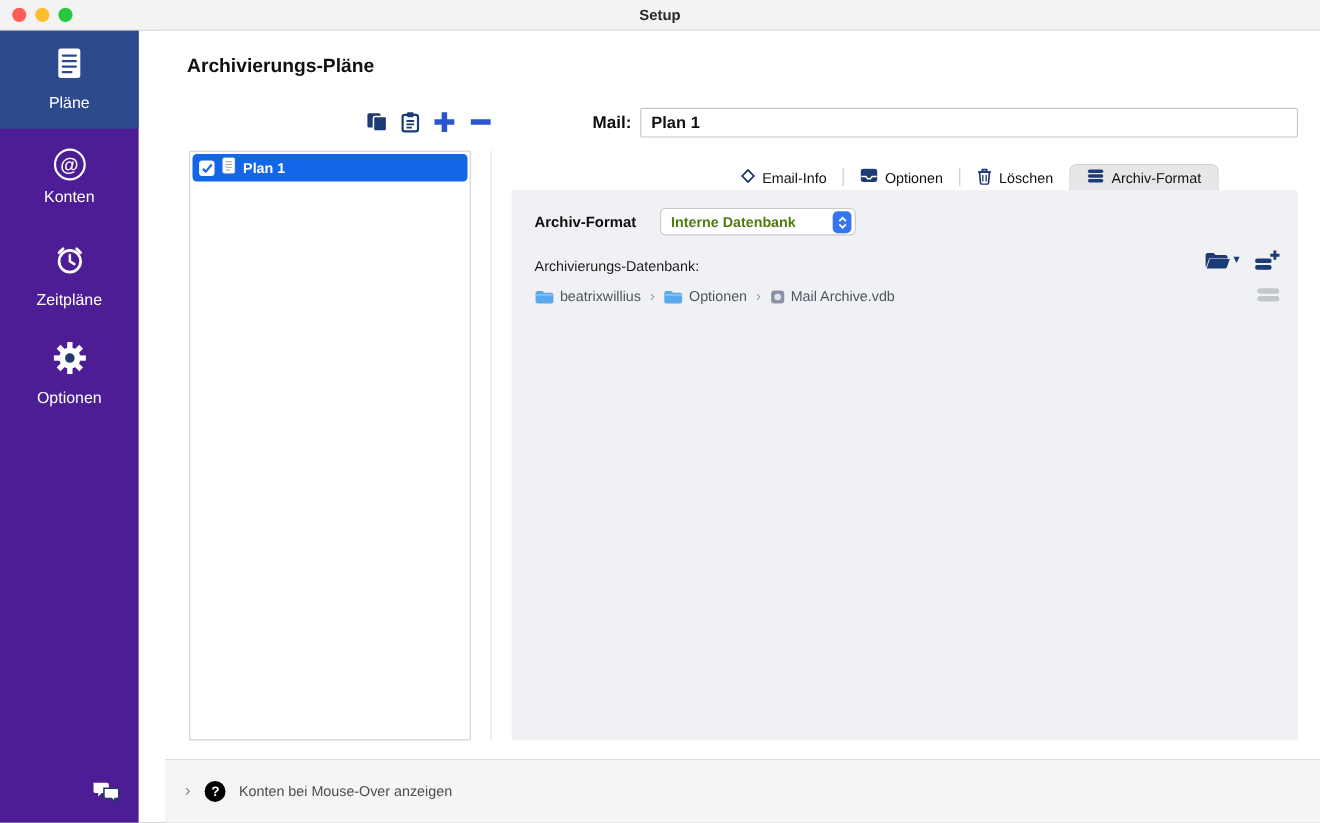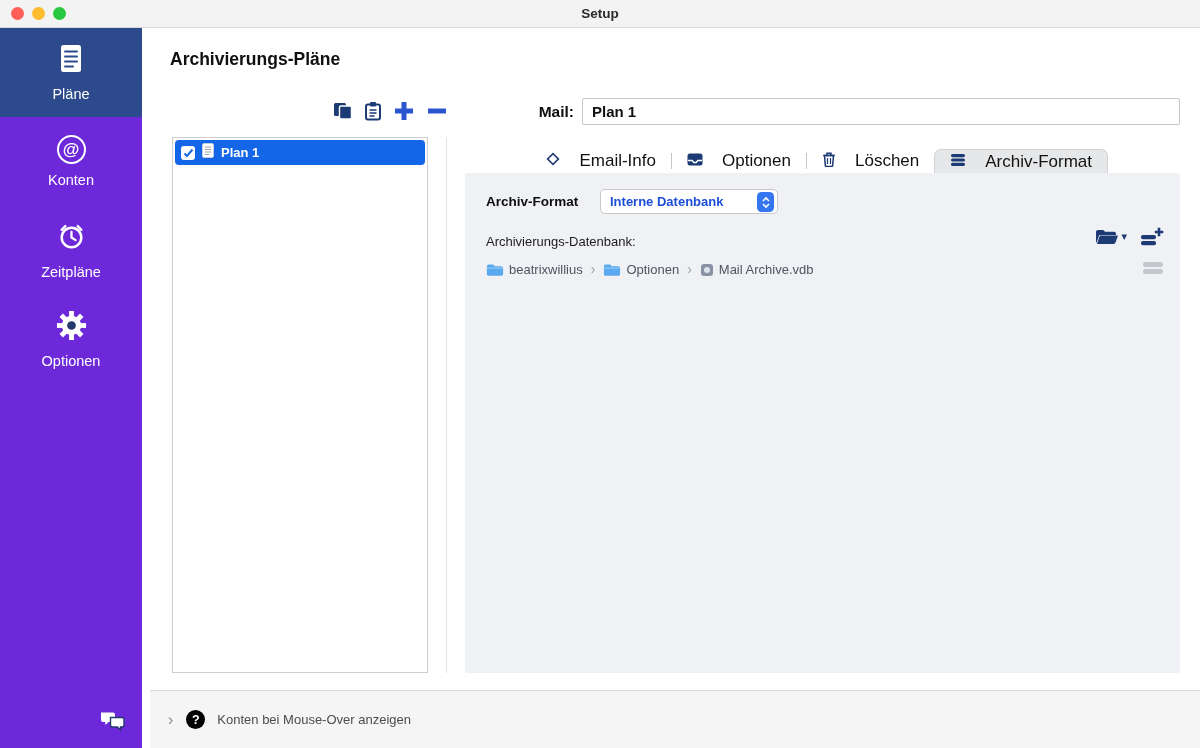--- a/index.html
+++ b/index.html
@@ -15,7 +15,7 @@
   .win-title{ height:27px; line-height:27px; text-align:center; font-weight:bold; font-size:13.5px; color:#2a2a2a; }
 
   
-  .sidebar{ position:absolute; left:0; top:28px; bottom:0; width:142px; background:#6d28d9; }
+  .sidebar{ position:absolute; left:0; top:28px; bottom:0; width:126px; background:#4c1d95; }
   .side-item{ height:89px; display:flex; flex-direction:column; align-items:center; justify-content:center; gap:8px; color:#fff; cursor:pointer; }
   .side-item.active{ background:#2d4b8c; }
   .side-label{ font-size:14.5px; color:#fff; }

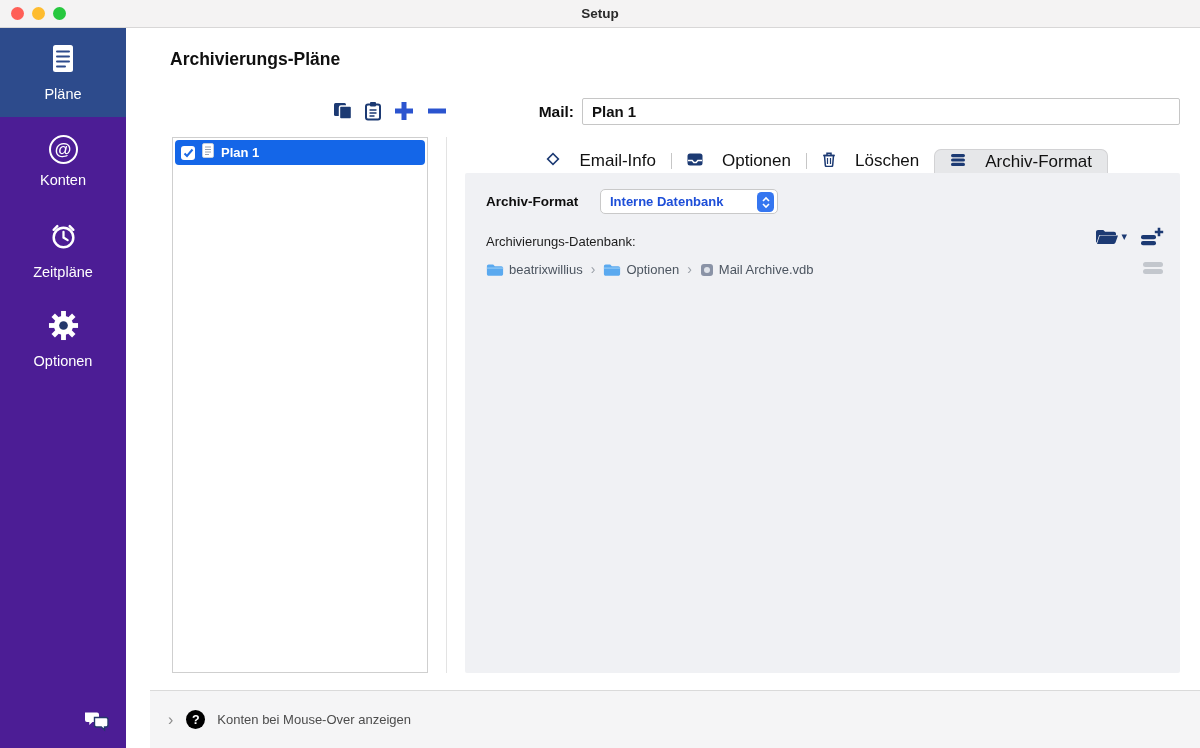--- a/index.html
+++ b/index.html
@@ -40,7 +40,7 @@
   .plan-input{ flex:1; height:27px; border:1px solid #c6c6c6; border-radius:2px; font-weight:bold; font-size:15px; padding:0 9px; font-family:inherit; color:#111; outline:none; background:#fff; }
 
   .tabs{ position:absolute; right:92px; top:121px; height:24px; display:flex; align-items:center; }
-  .tab{ display:flex; align-items:center; gap:19px; padding:0 15px; height:24px; font-size:17px; color:#111; cursor:pointer; white-space:nowrap; }
+  .tab{ display:flex; align-items:center; gap:6px; padding:0 15px; height:24px; font-size:13px; color:#111; cursor:pointer; white-space:nowrap; }
   .tab.active{ background:#e6e7e9; border:1px solid #d2d2d4; border-bottom:none; border-radius:7px 7px 0 0; }
   .tab-sep{ width:1px; height:16px; background:#c6c6c6; }
 

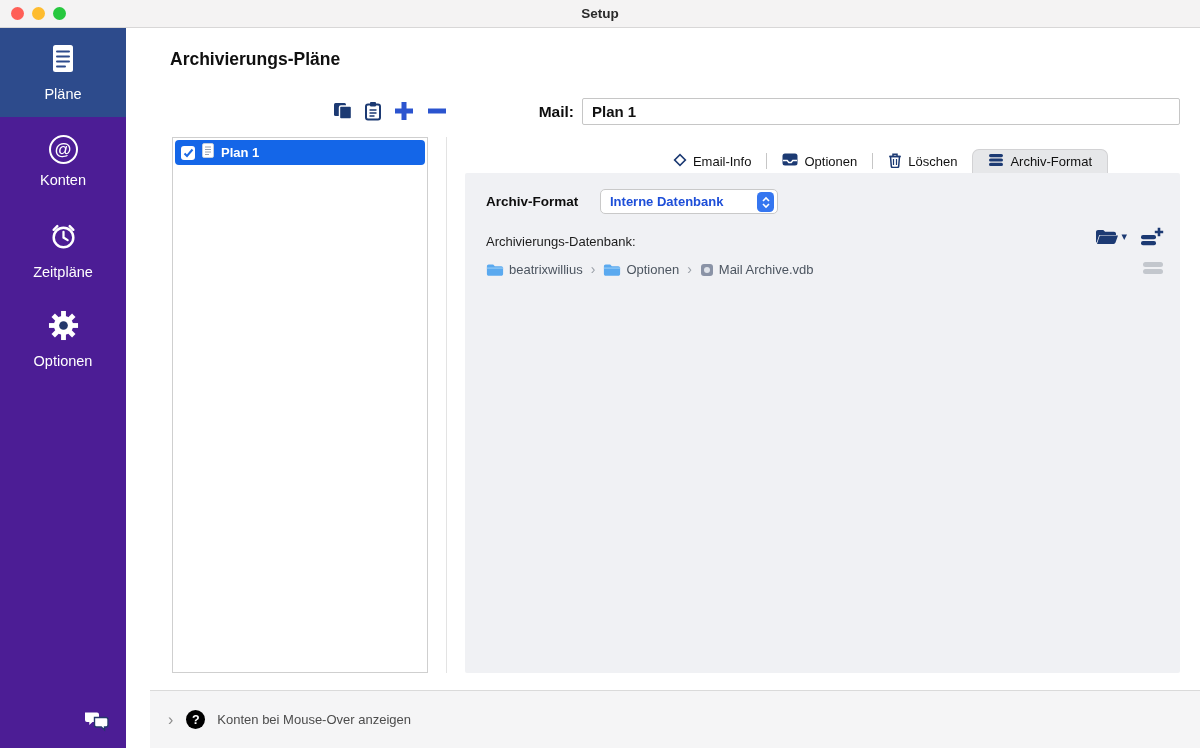--- a/index.html
+++ b/index.html
@@ -47,7 +47,7 @@
   .panel{ position:absolute; left:315px; top:145px; width:715px; height:500px; background:#f0f1f4; border-radius:2px; }
   .fmt-row{ position:absolute; left:21px; top:16px; display:flex; align-items:center; }
   .fmt-label{ font-weight:bold; font-size:13.5px; color:#0d0d0d; width:107px; }
-  .popup{ margin-left:7px; width:178px; height:25px; background:#fff; border:1px solid #c9c9c9; border-radius:5px; display:flex; align-items:center; padding-left:9px; position:relative; font-weight:bold; font-size:13px; color:#1d4ed8; cursor:pointer; }
+  .popup{ margin-left:7px; width:178px; height:25px; background:#fff; border:1px solid #c9c9c9; border-radius:5px; display:flex; align-items:center; padding-left:9px; position:relative; font-weight:bold; font-size:13px; color:#4d7c0f; cursor:pointer; }
   .stepper{ position:absolute; right:3px; top:2px; width:17px; height:20px; background:#3576f0; border-radius:4.5px; display:flex; align-items:center; justify-content:center; }
   .db-label{ position:absolute; left:21px; top:61px; font-size:13px; color:#1c1c1c; }
   .panel-actions{ position:absolute; right:16px; top:54px; display:flex; align-items:center; gap:13px; }

